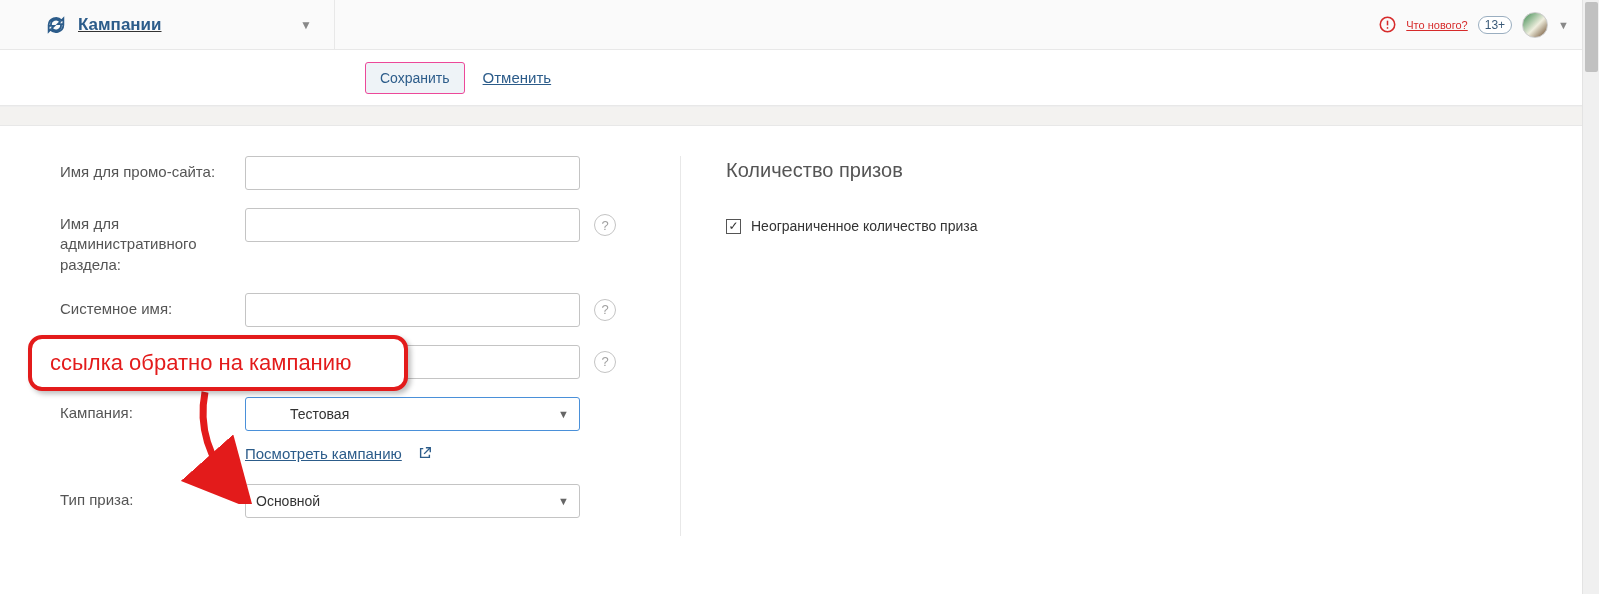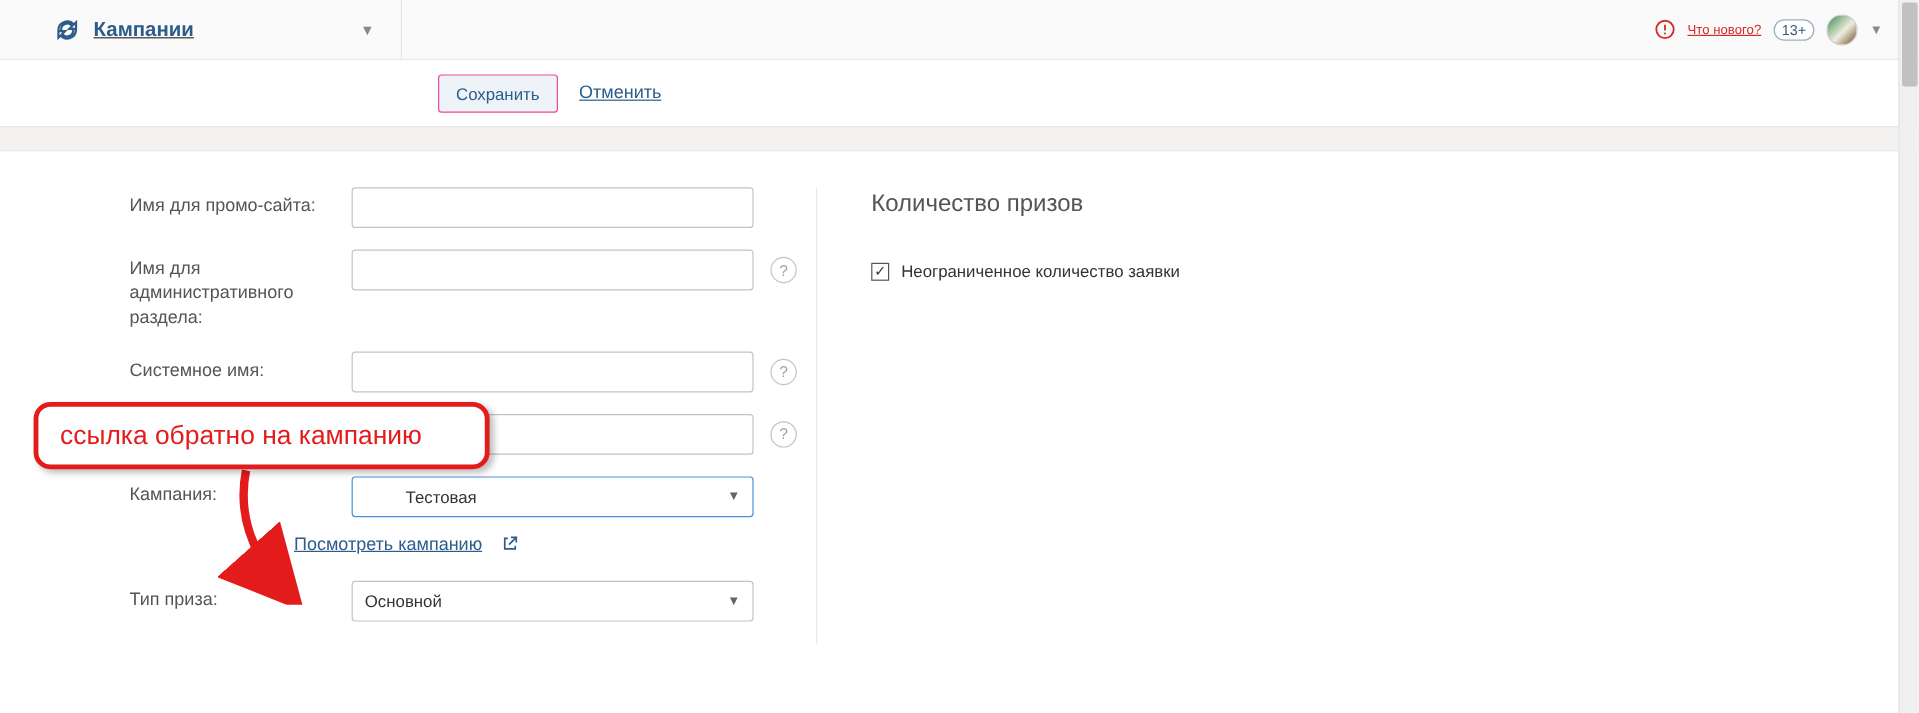--- a/index.html
+++ b/index.html
@@ -169,7 +169,6 @@
     align-items: flex-start;
     margin-bottom: 18px;
     min-height: 34px;
-    margin-left: 48px;
   }
   .form-label {
     width: 185px;

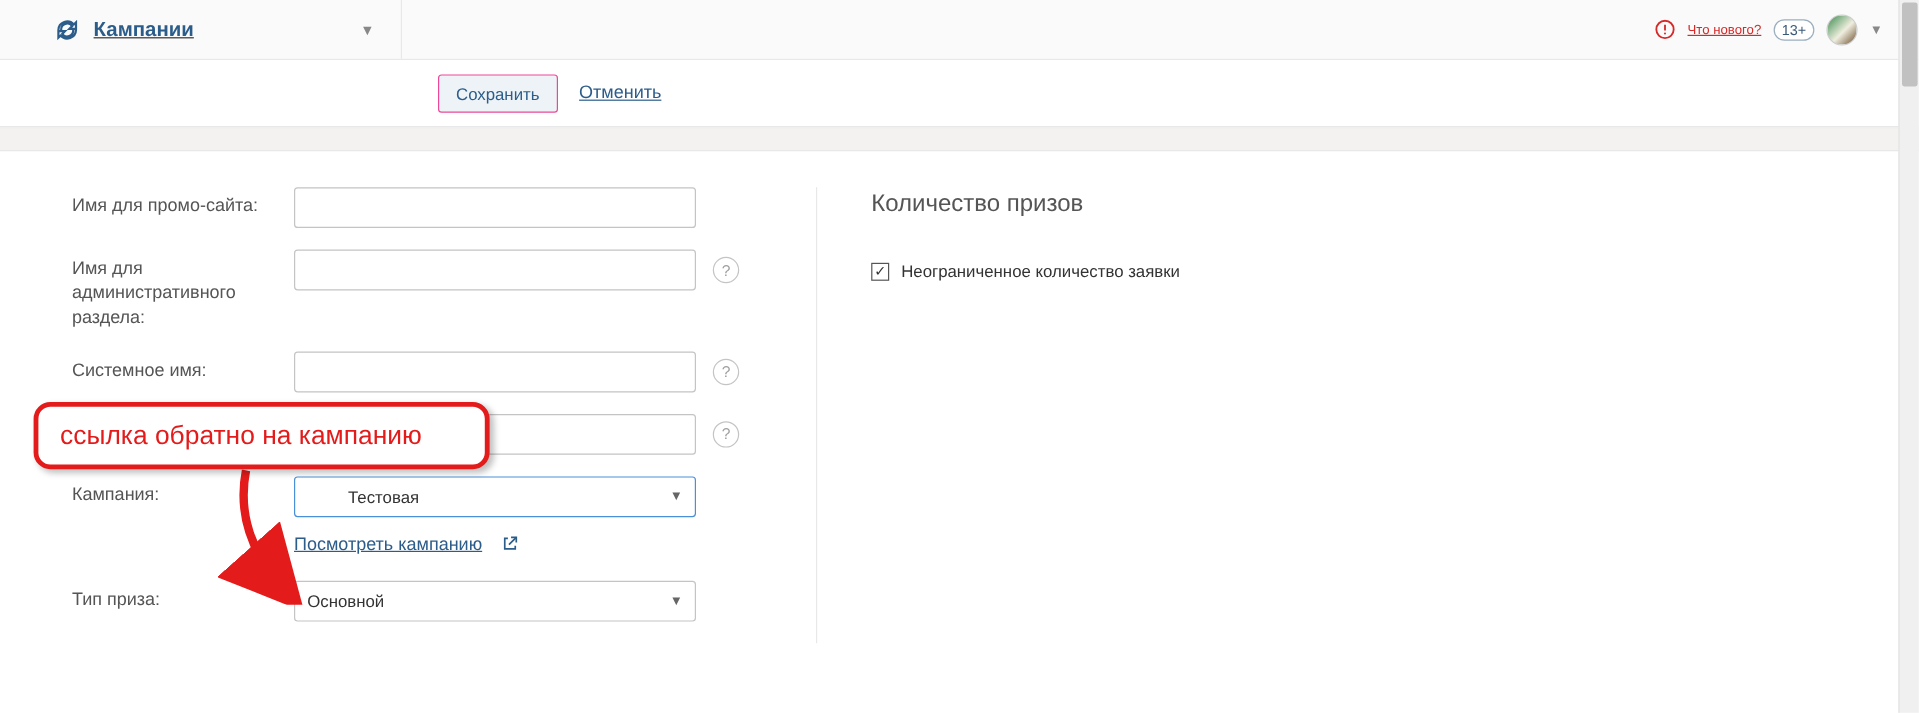--- a/index.html
+++ b/index.html
@@ -383,7 +383,7 @@
       <div class="section-title">Количество призов</div>
       <div class="checkbox-row">
         <div class="checkbox">✓</div>
-        <span>Неограниченное количество заявки</span>
+        <span>Неограниченное количество приза</span>
       </div>
     </div>
   </div>

